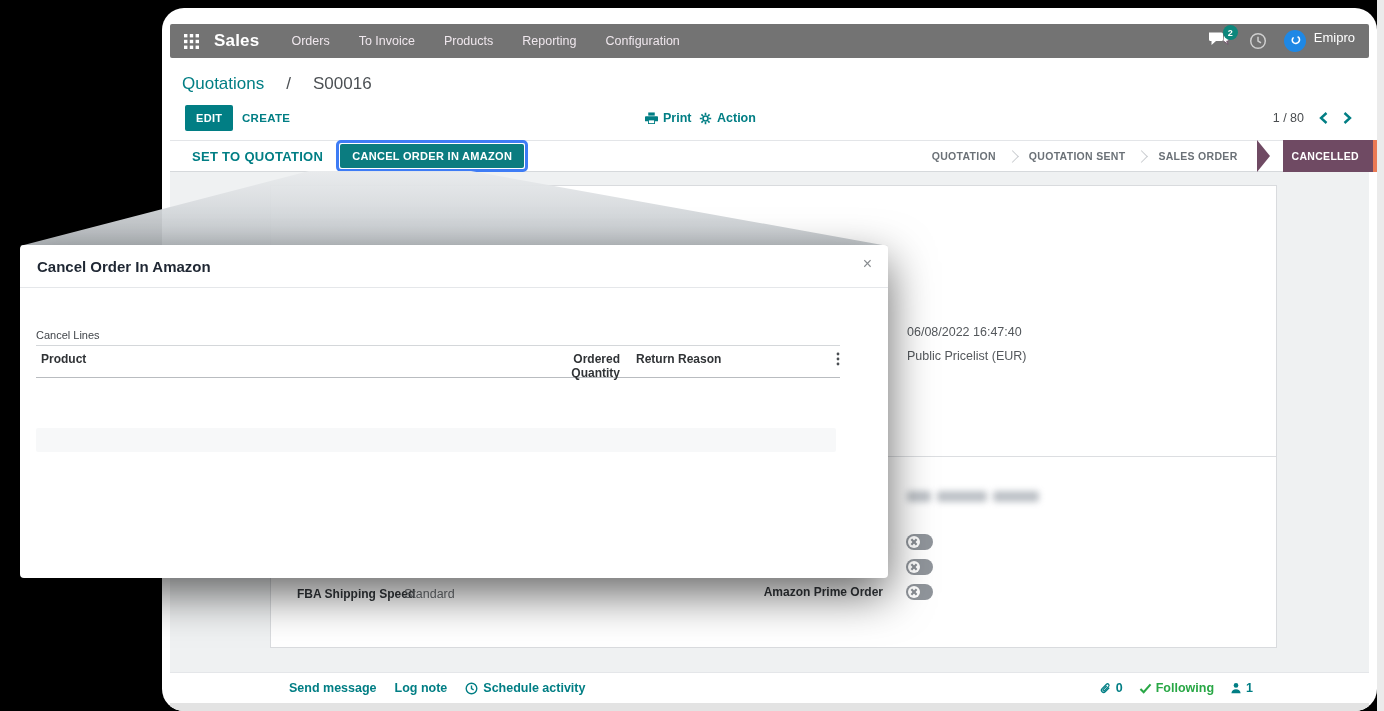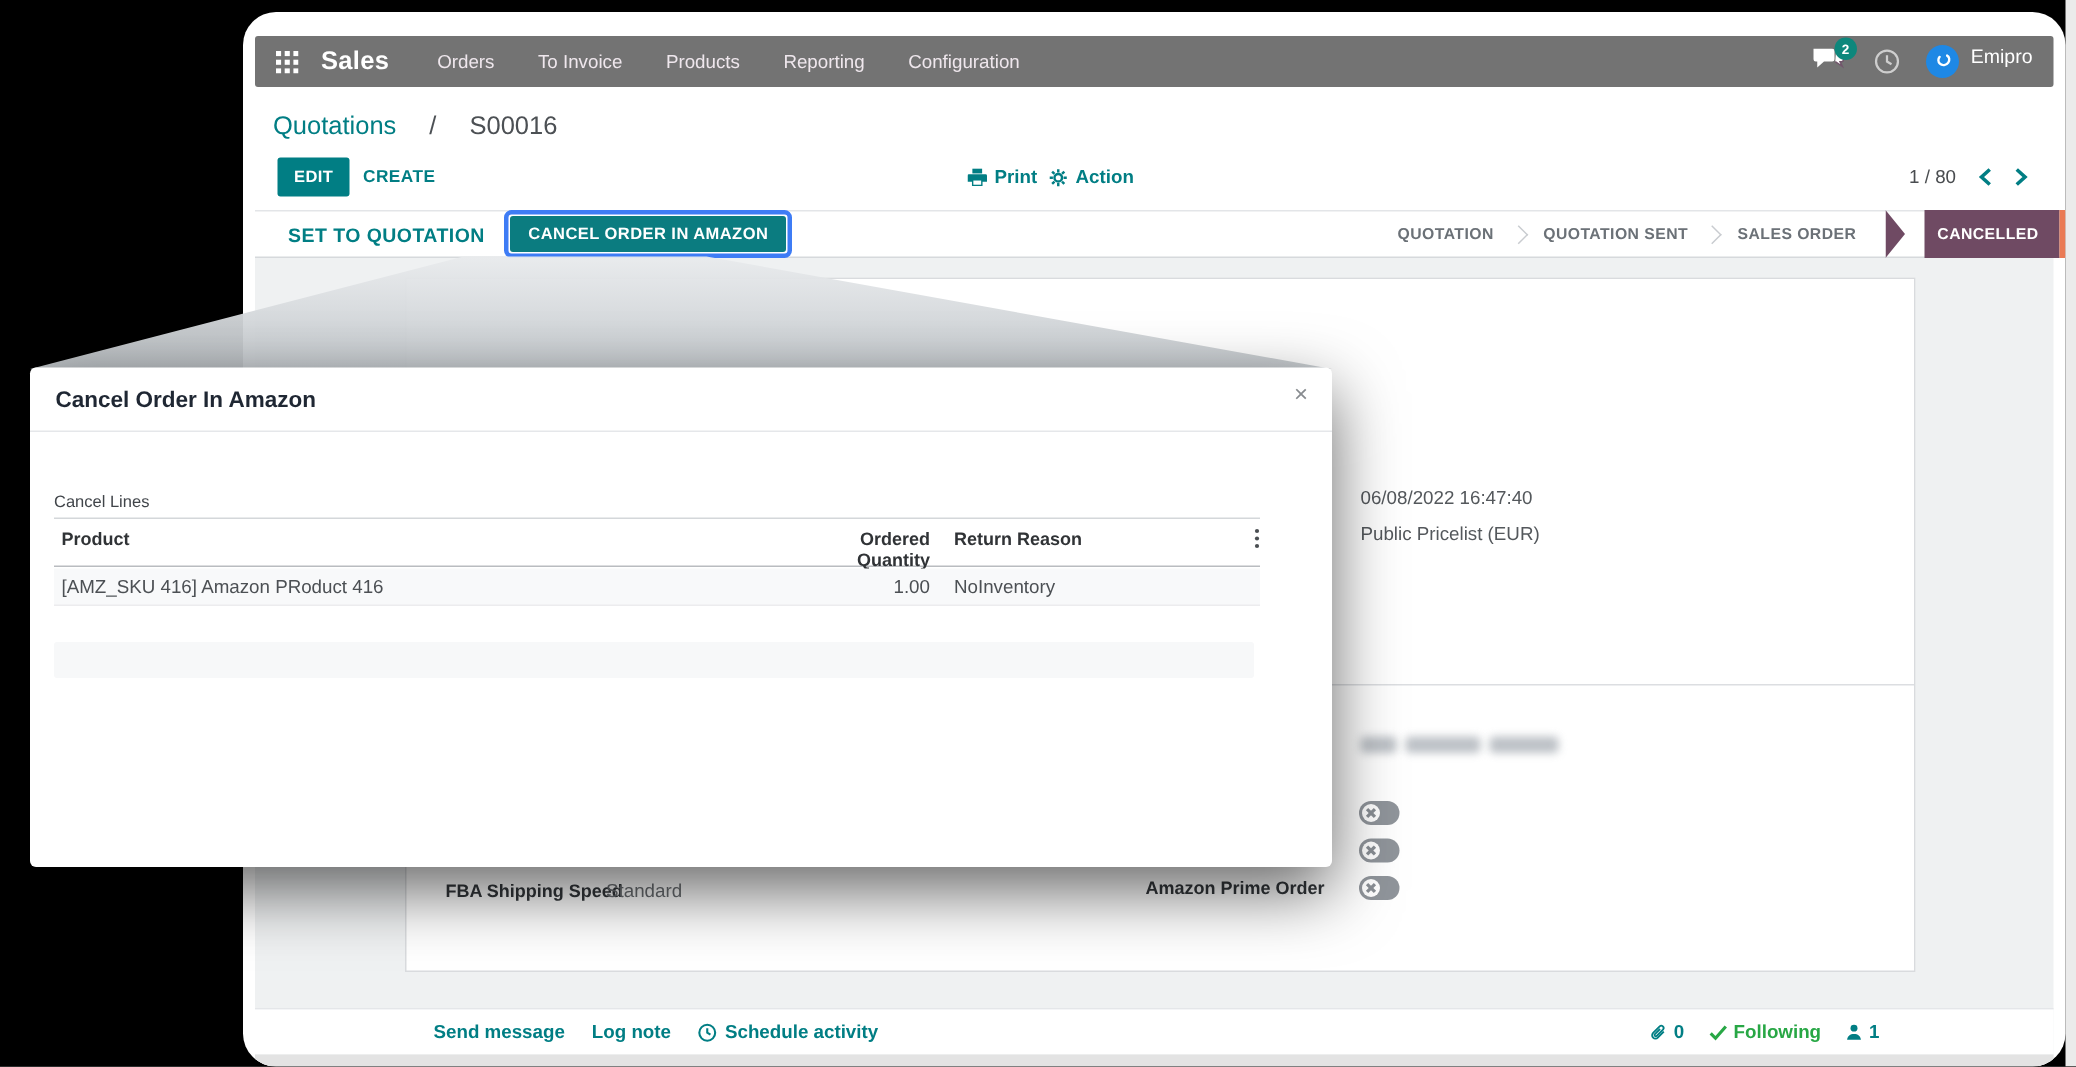--- a/index.html
+++ b/index.html
@@ -320,12 +320,6 @@
       </span>
     </div>
 
-    <div class="m-td-row">
-      <span class="m-td c-product">[AMZ_SKU 416] Amazon PRoduct 416</span>
-      <span class="m-td c-qty">1.00</span>
-      <span class="m-td c-reason">NoInventory</span>
-      <span class="c-menu"></span>
-    </div>
 
     <div class="m-empty-stripe"></div>
 

